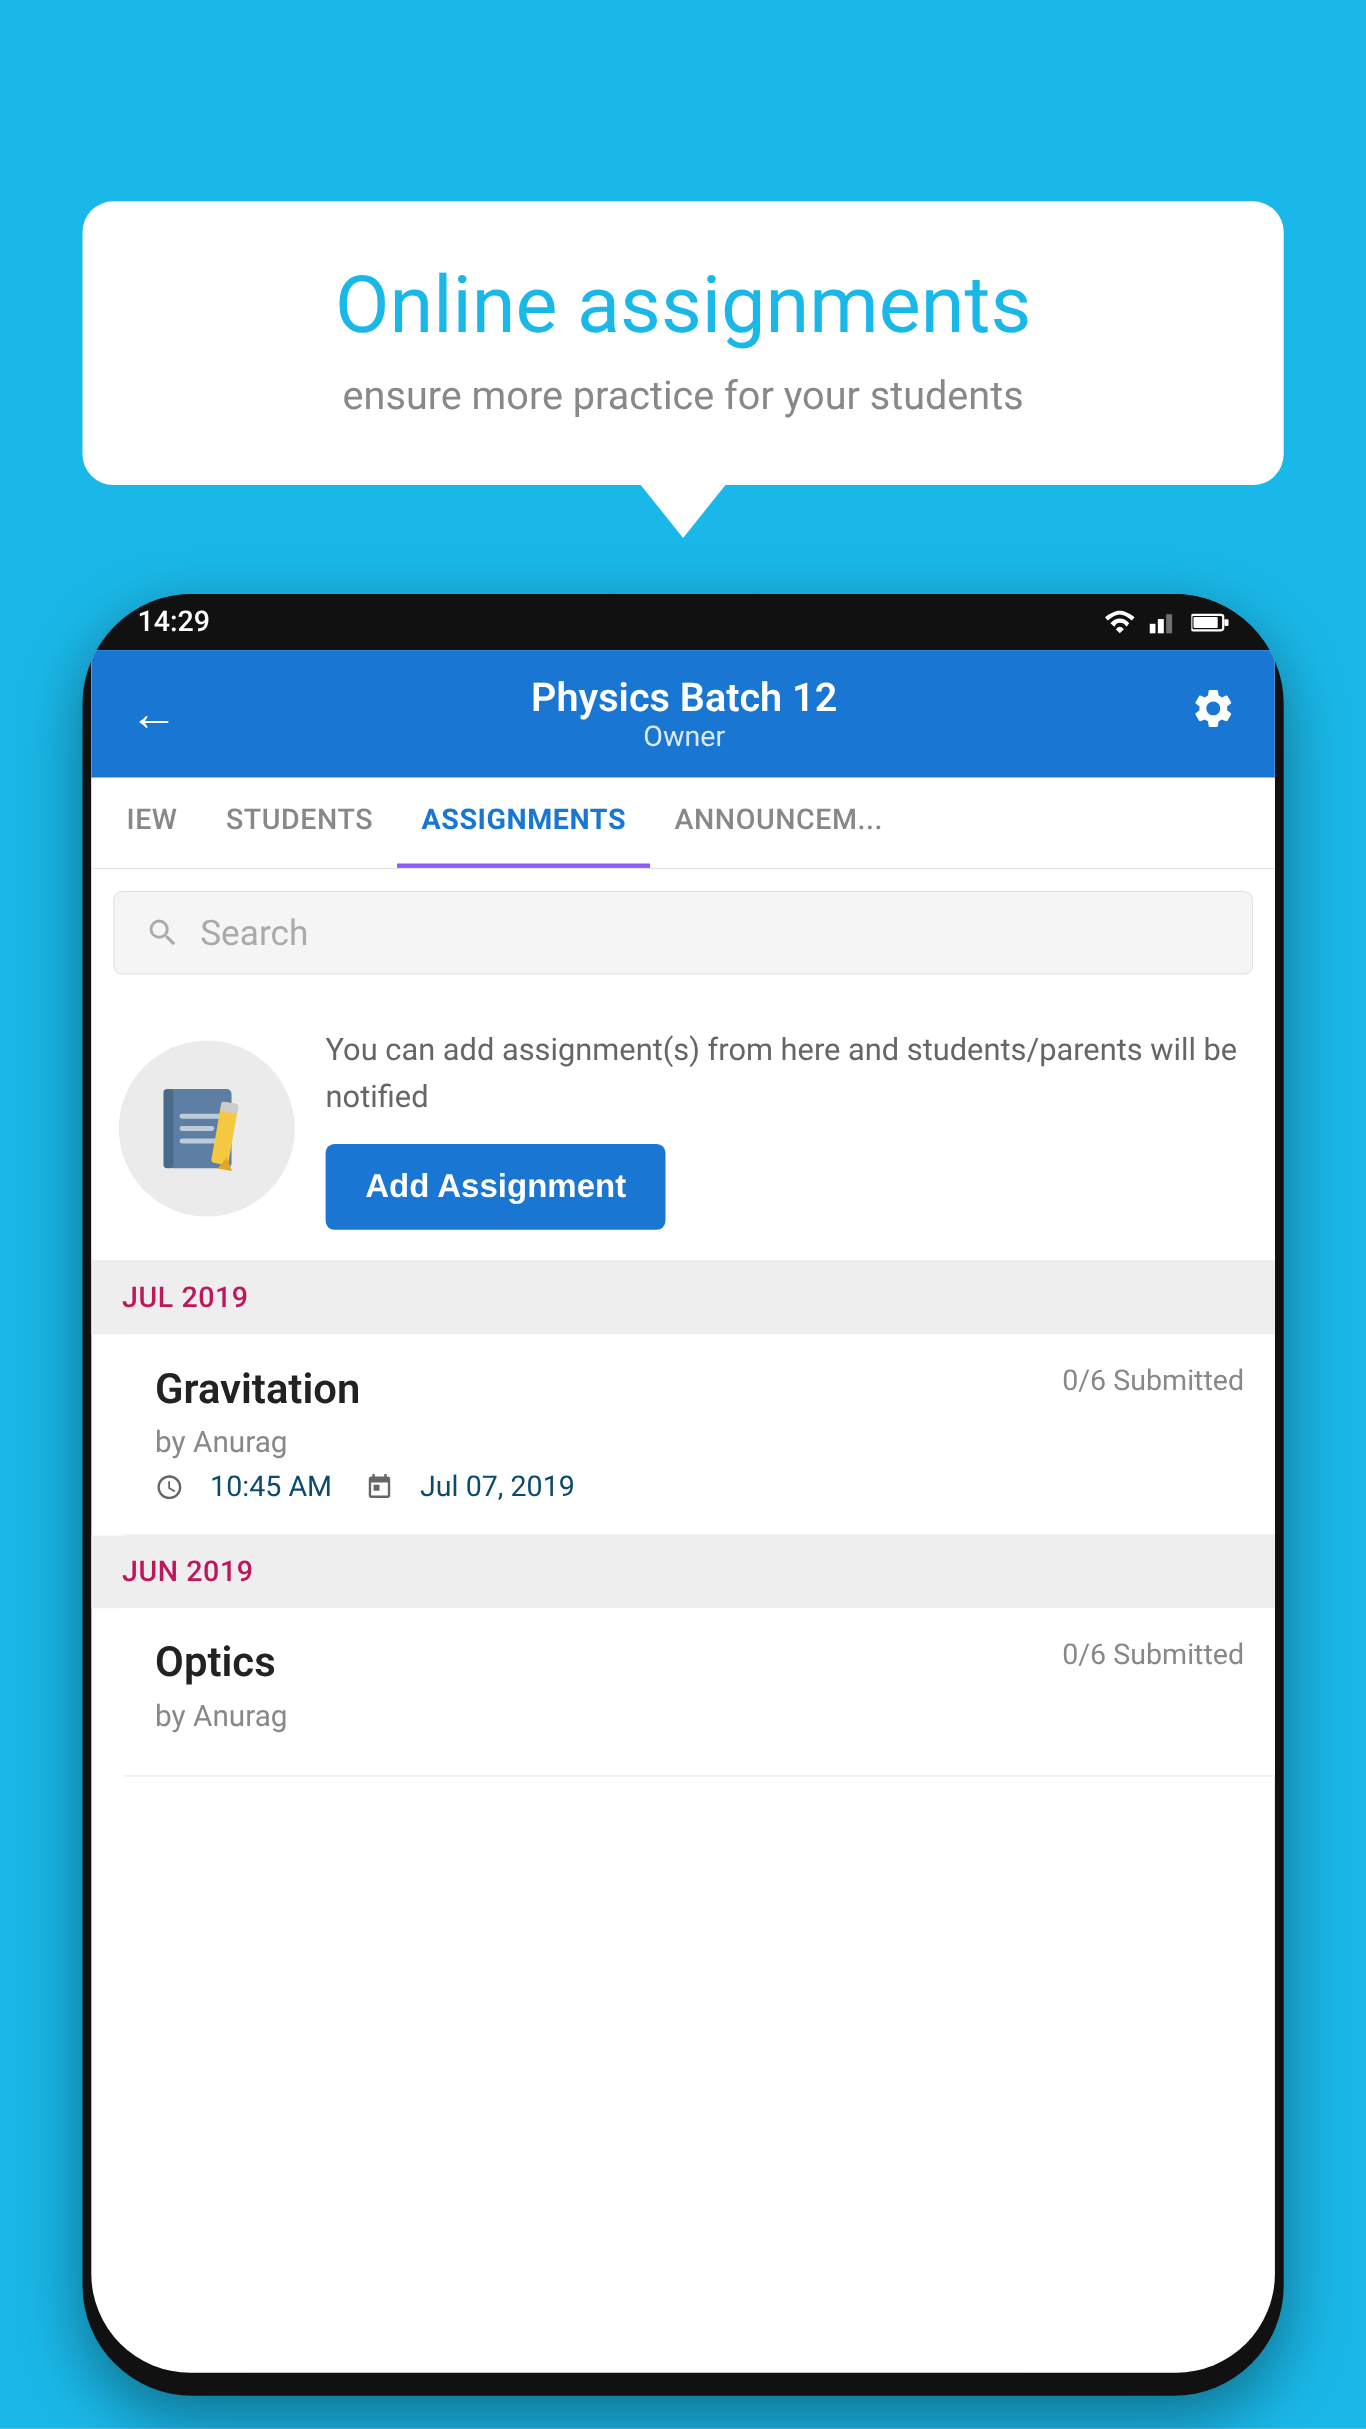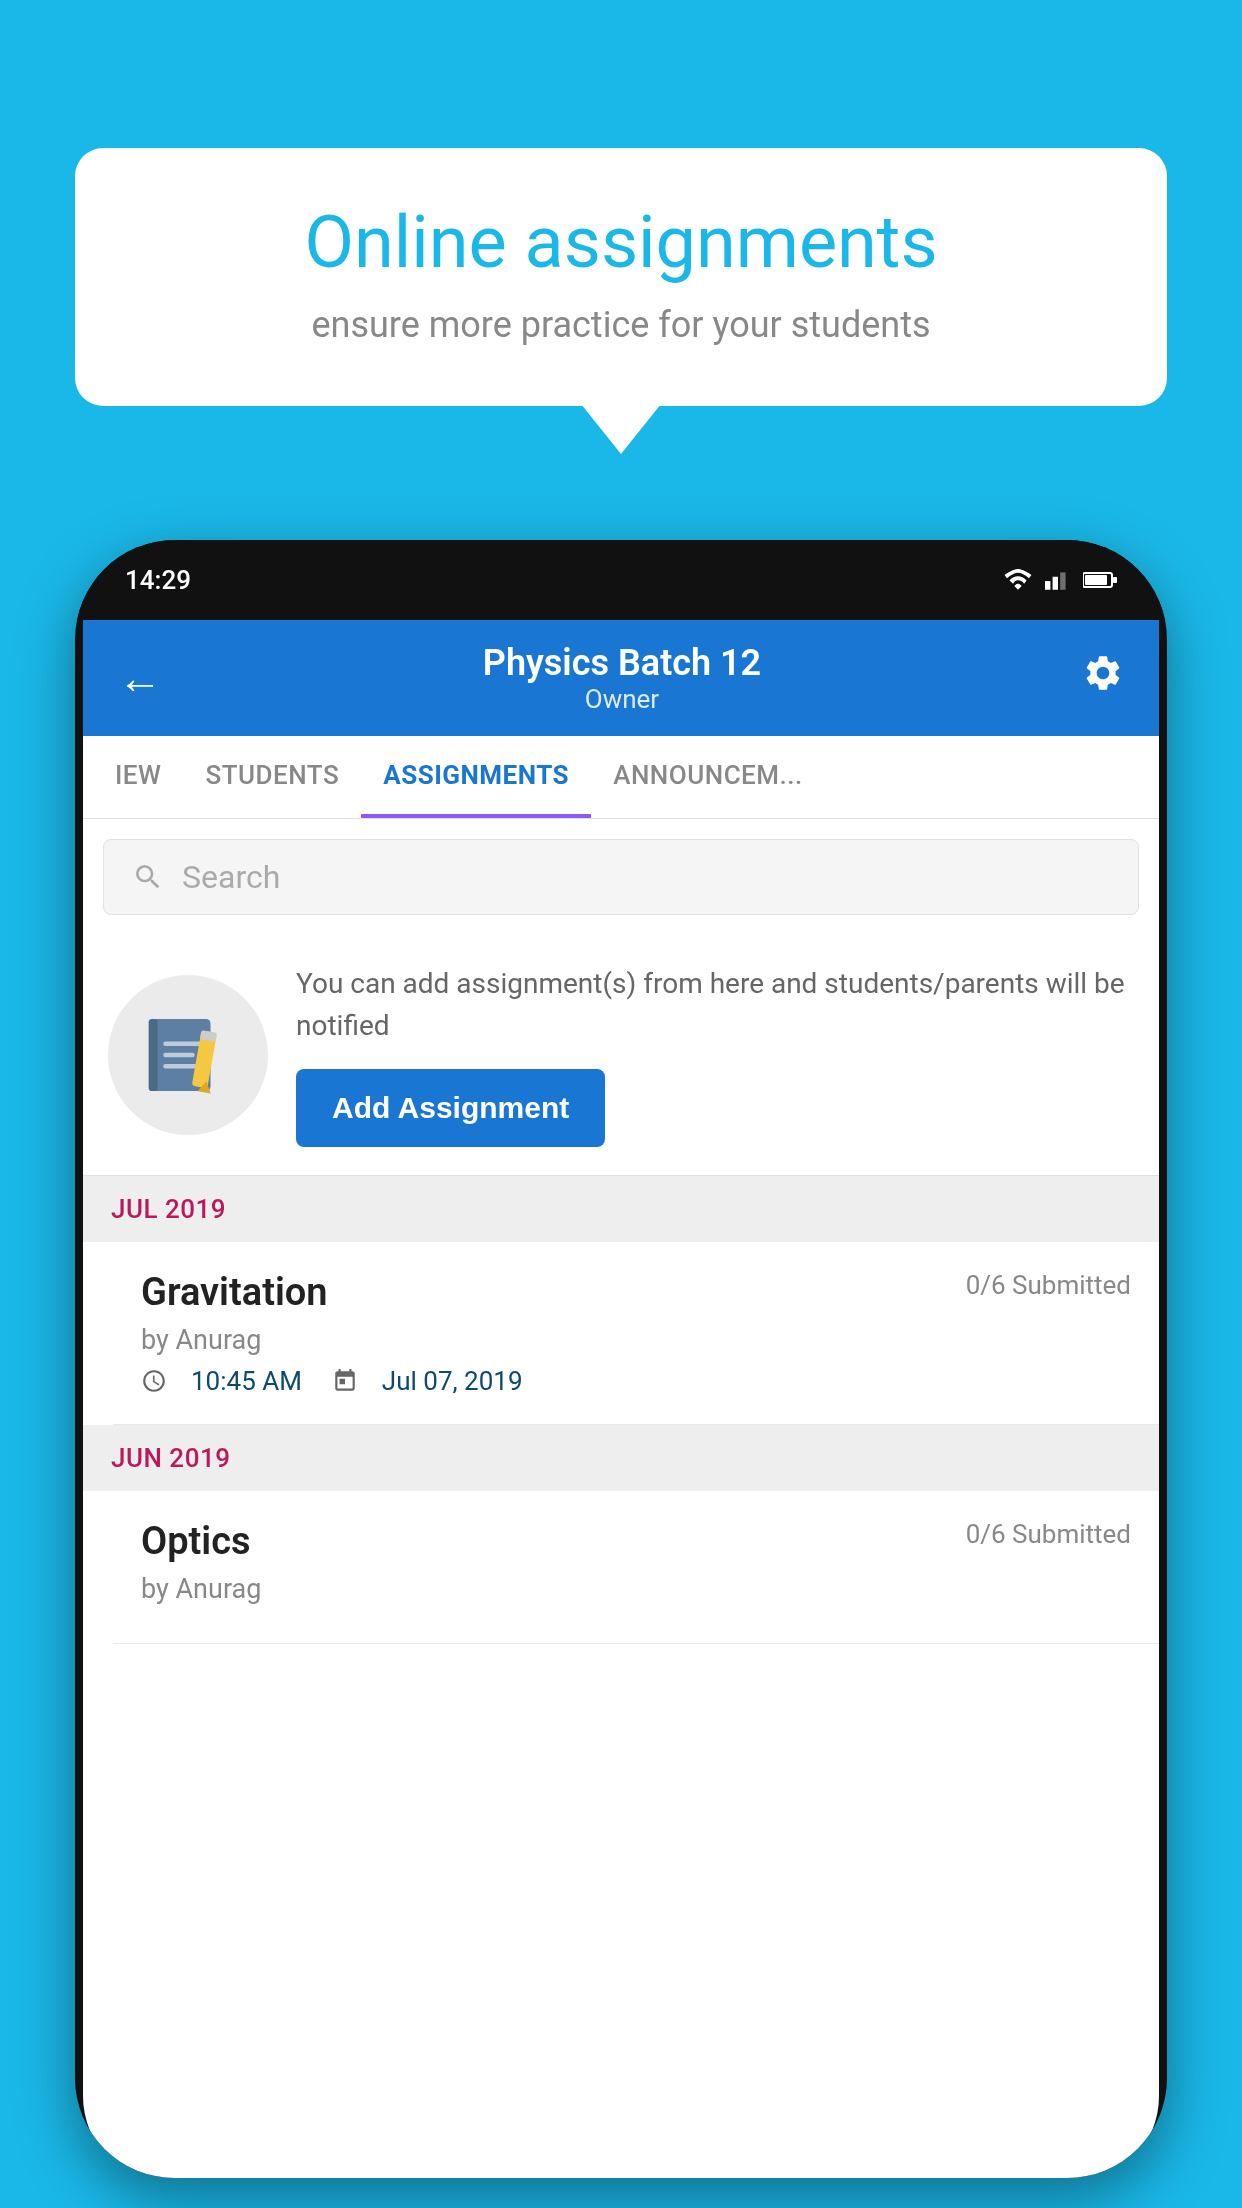--- a/index.html
+++ b/index.html
@@ -16,7 +16,7 @@
     
     .speech-bubble {
       position: absolute;
-      top: 148px;
+      top: 183px;
       left: 75px;
       right: 75px;
       background: white;

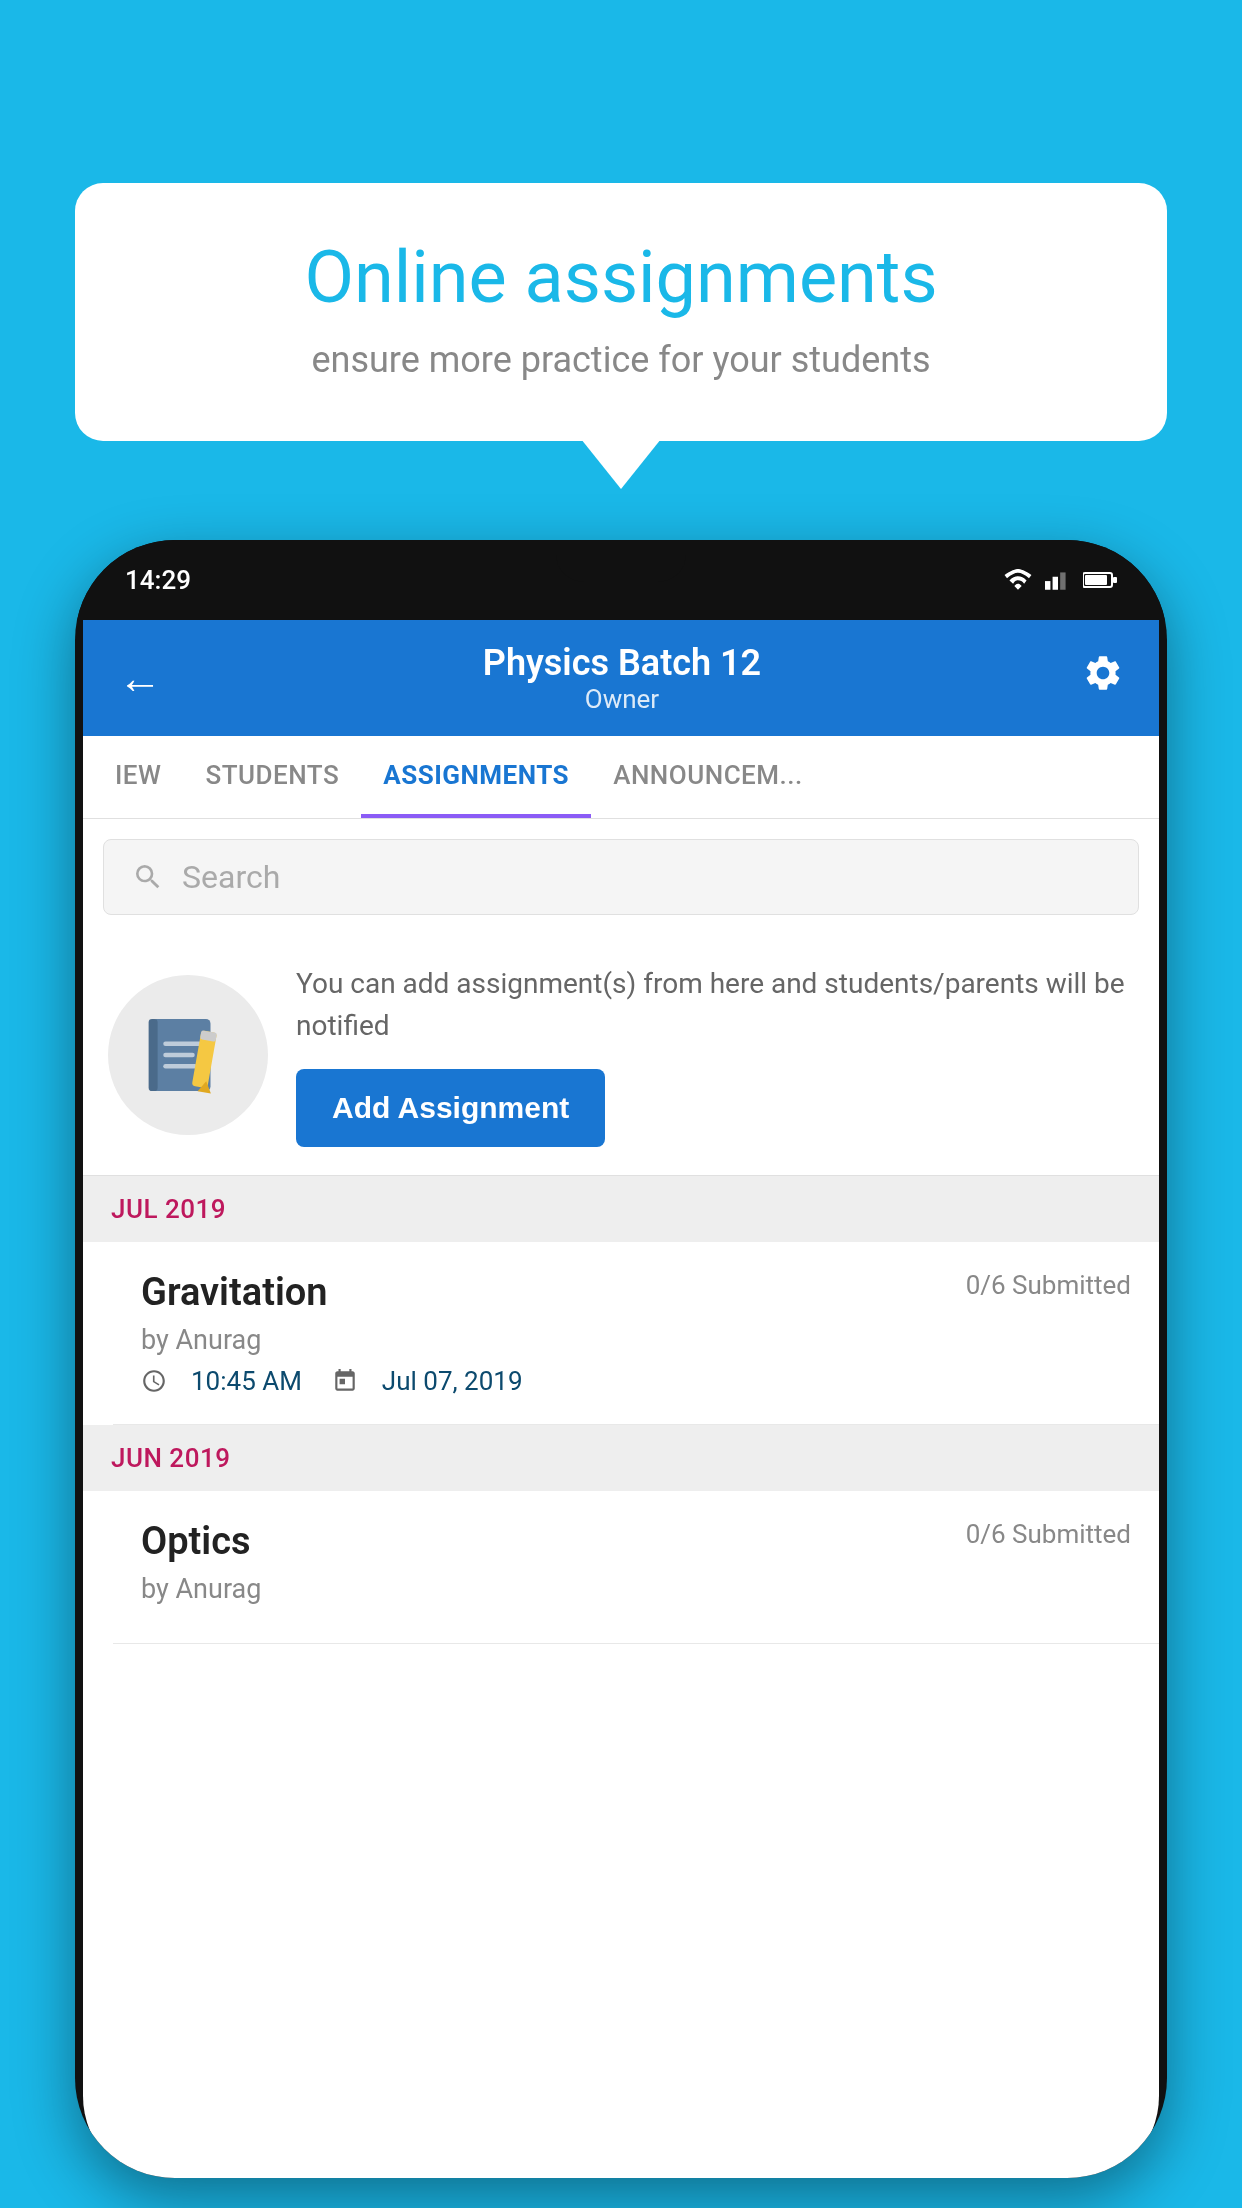--- a/index.html
+++ b/index.html
@@ -66,7 +66,7 @@
     
     .phone-top-bar {
       background: #111;
-      height: 80px;
+      height: 51px;
       position: relative;
       display: flex;
       align-items: center;

